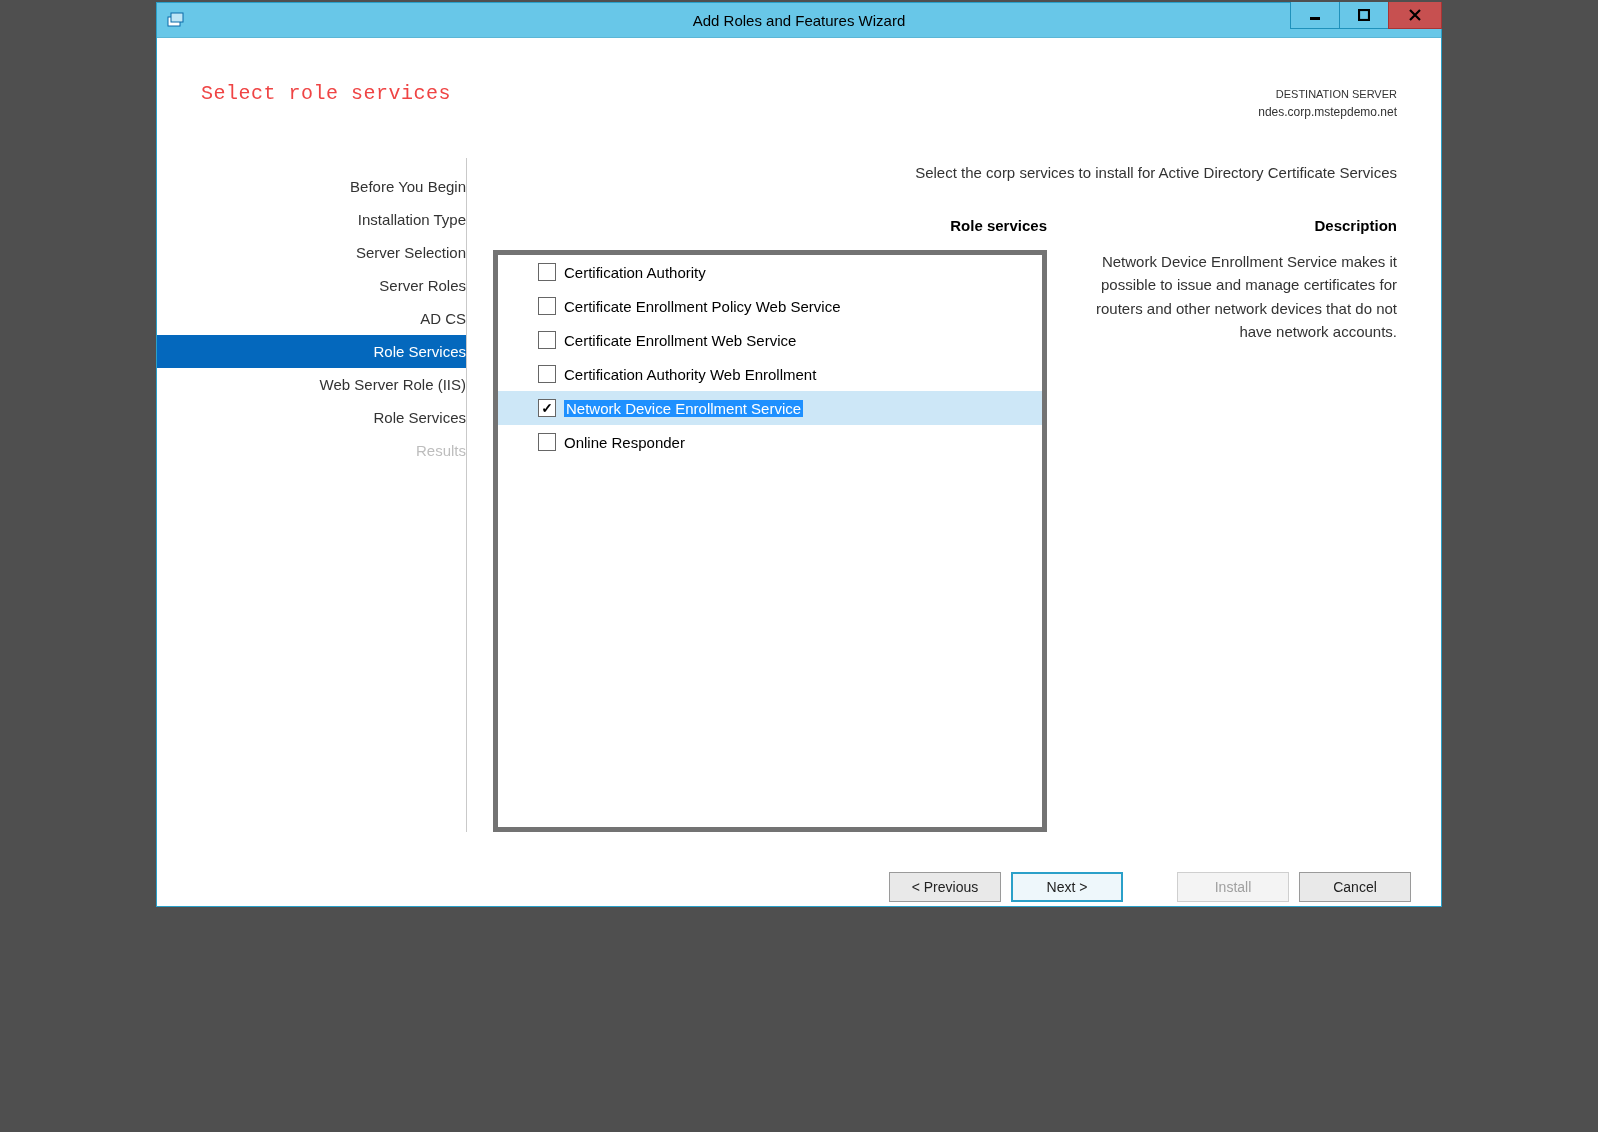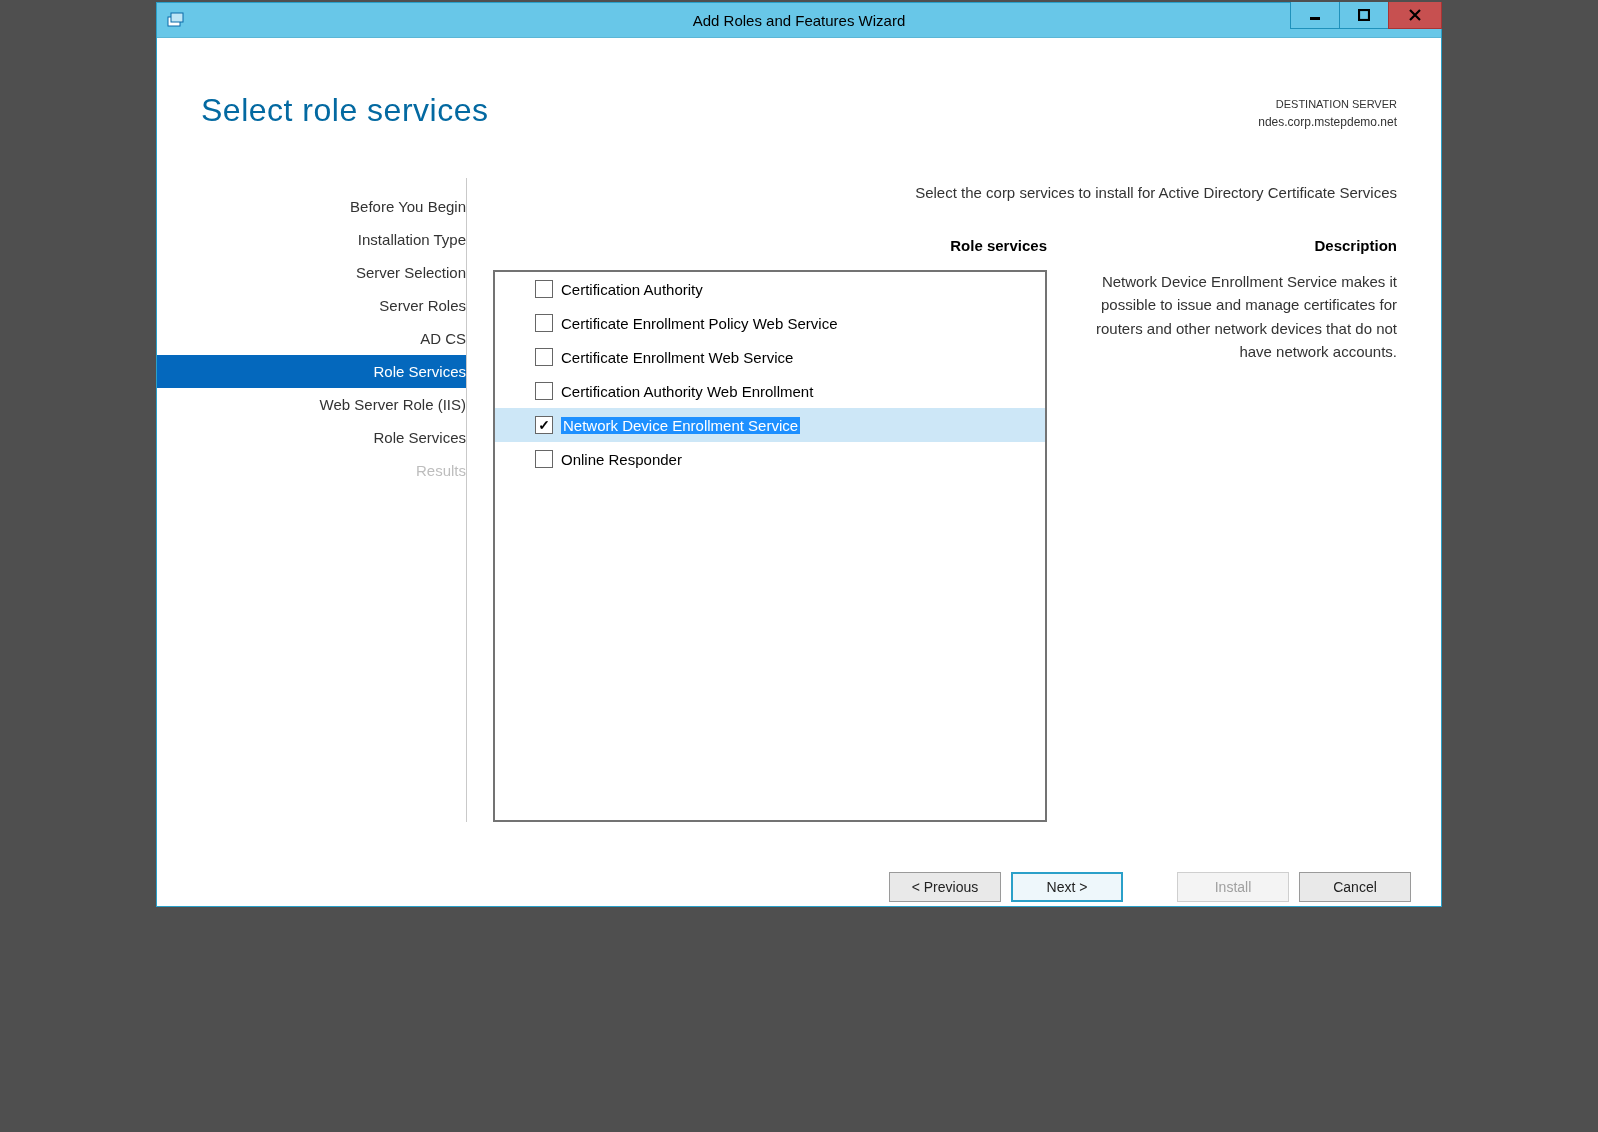--- a/index.html
+++ b/index.html
@@ -21,7 +21,6 @@
     display: flex;
     flex-direction: column;
     position: relative;
-    gap: 10px;
   }
 
   

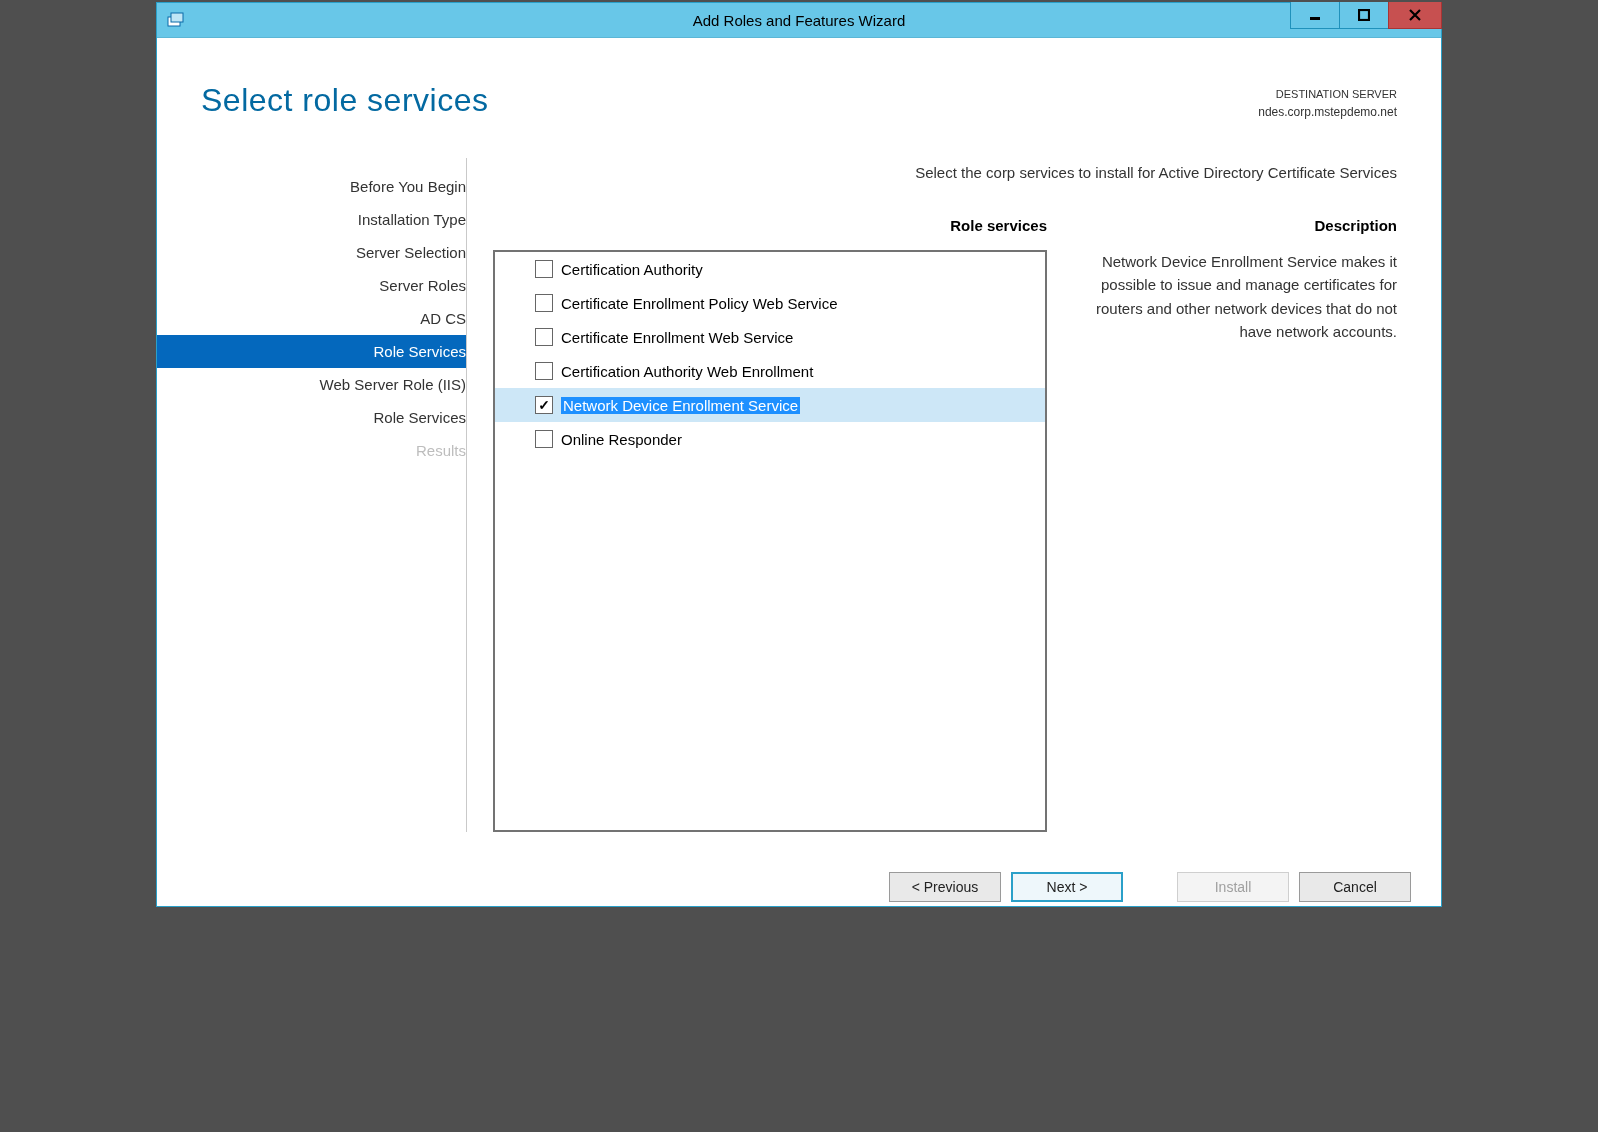--- a/index.html
+++ b/index.html
@@ -70,10 +70,11 @@
     height: 120px;
   }
   .page-title {
-    font-size: 32px;
+    font-size: 20px;
     font-weight: 300;
-    color:#0369a1;
+    color:#ef4444;
     letter-spacing: 0.5px;
+    font-family: Liberation Mono, monospace;
   }
   .dest-block {
     margin-left:auto;

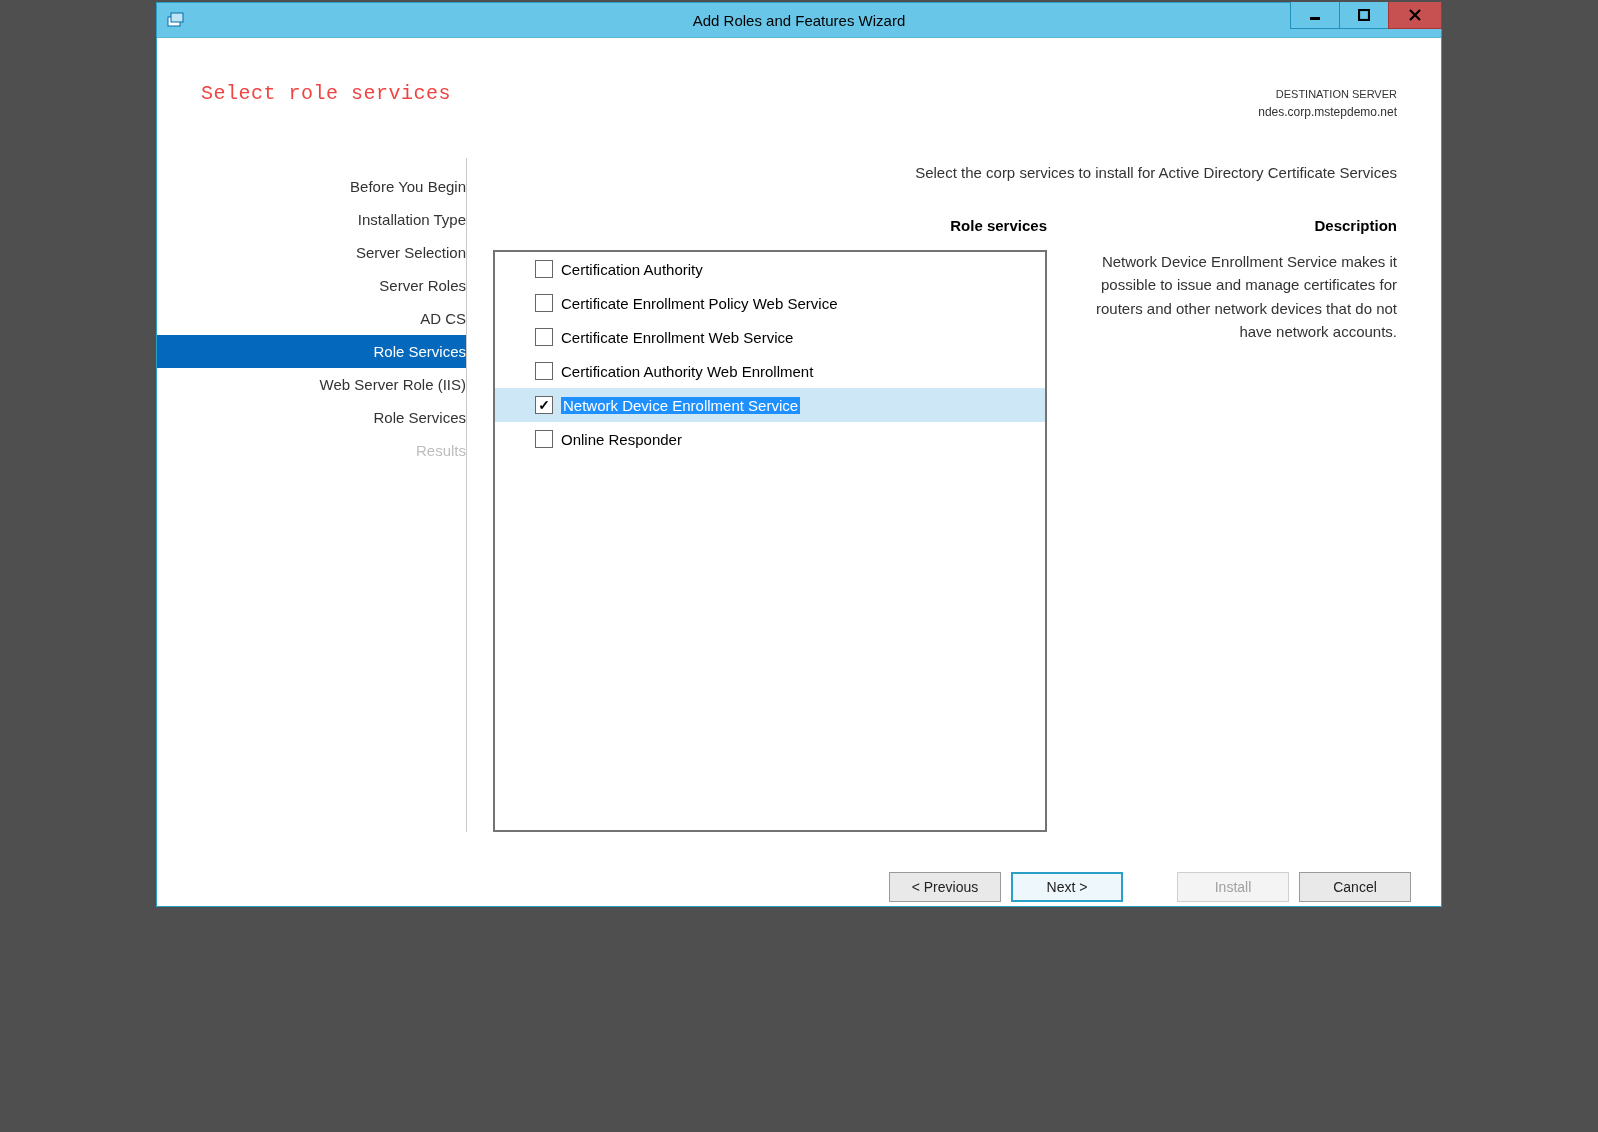--- a/index.html
+++ b/index.html
@@ -142,7 +142,7 @@
   }
   .listbox {
     flex:1;
-    border:2px solid #737373;
+    border:5px solid #737373;
     background:#fff;
     padding:0;
     overflow:auto;

